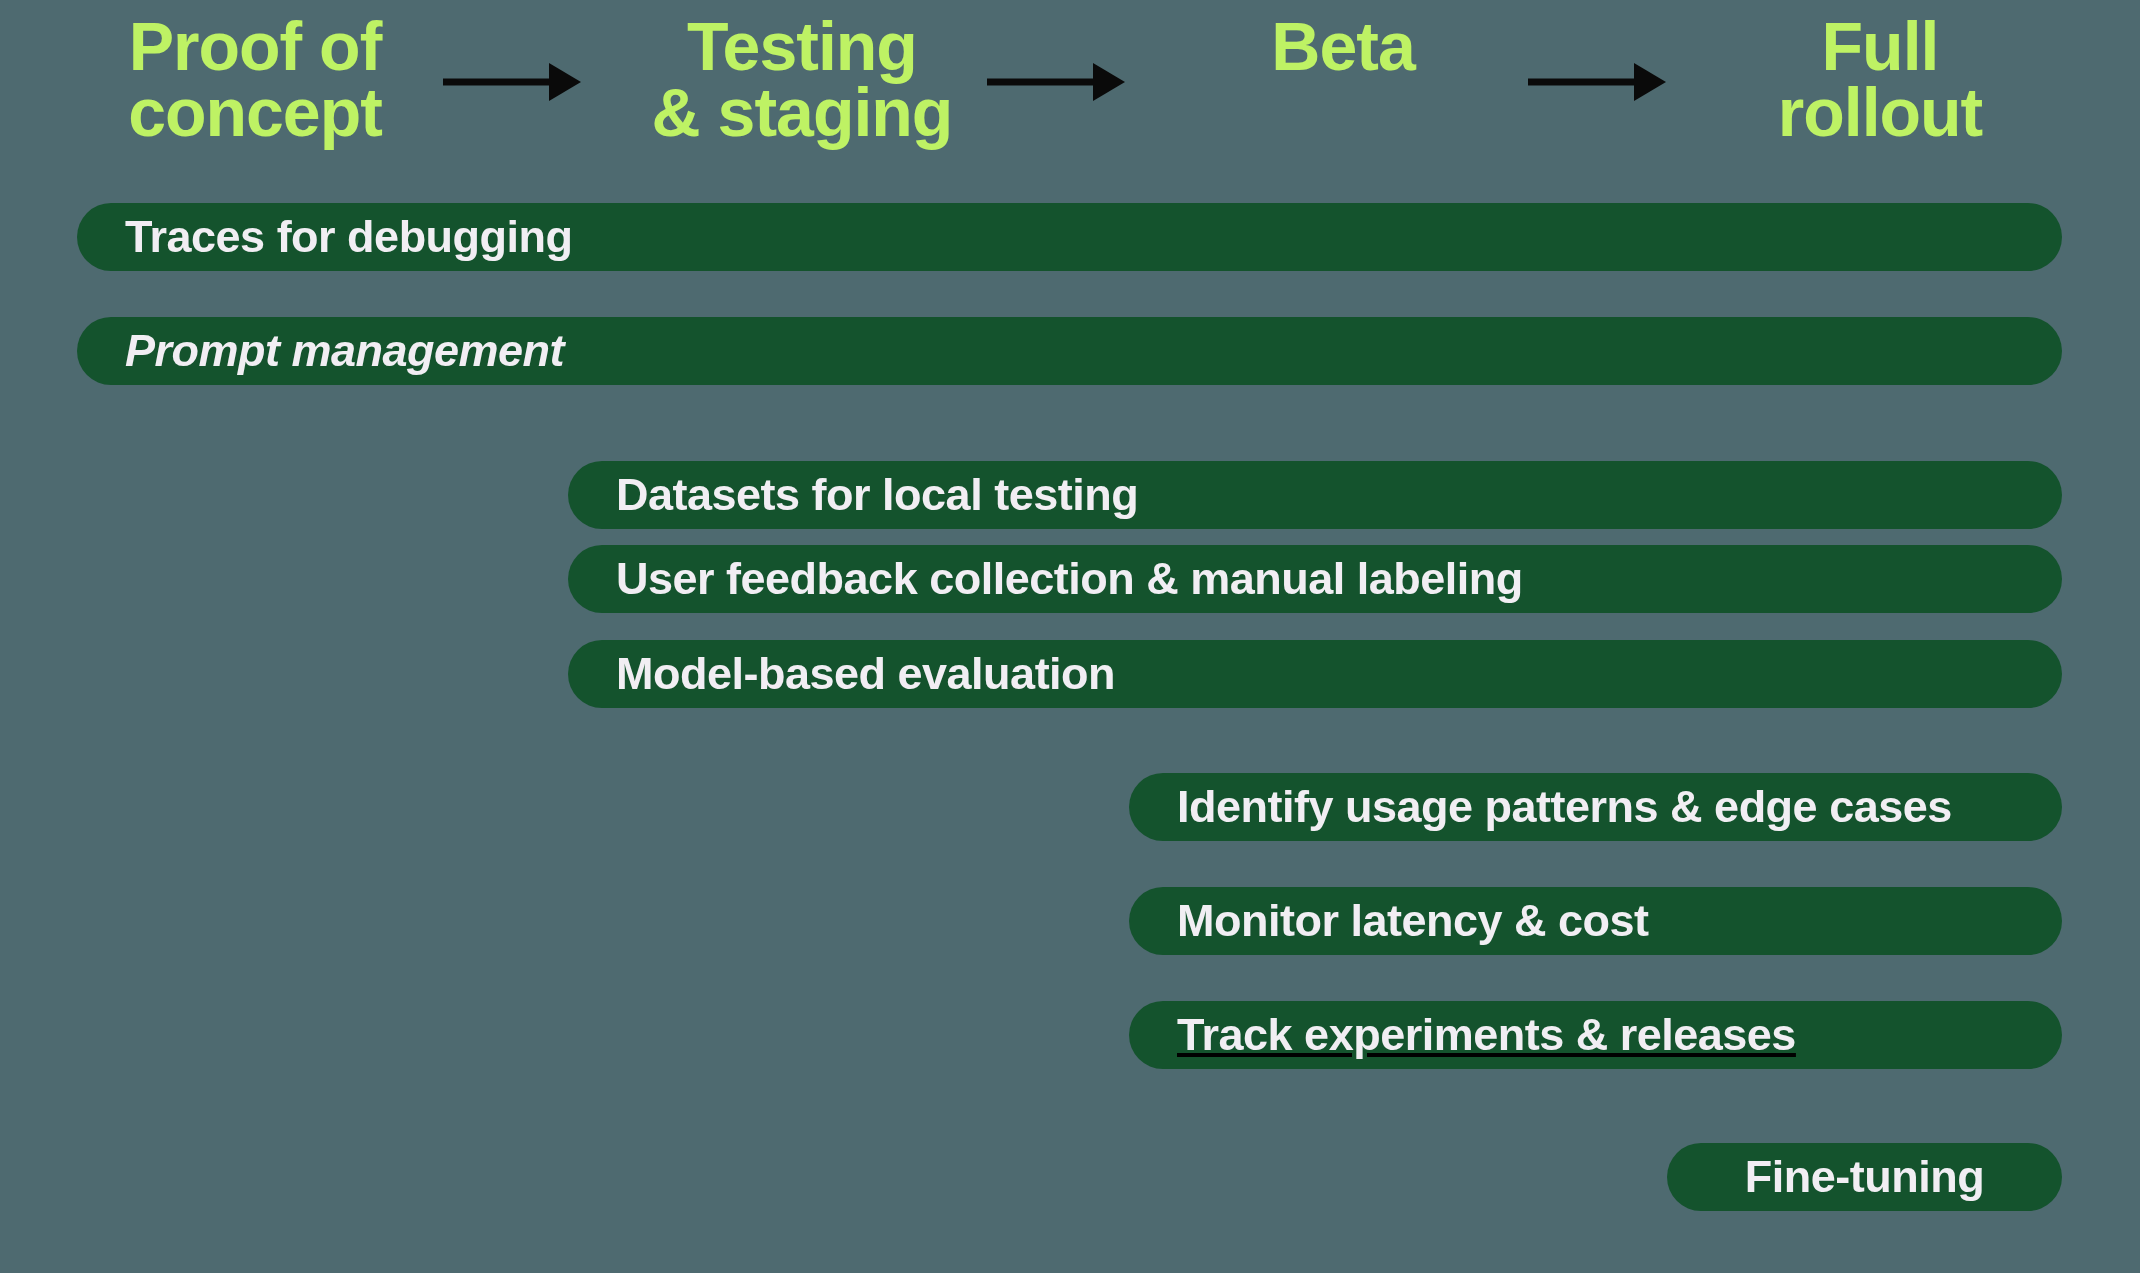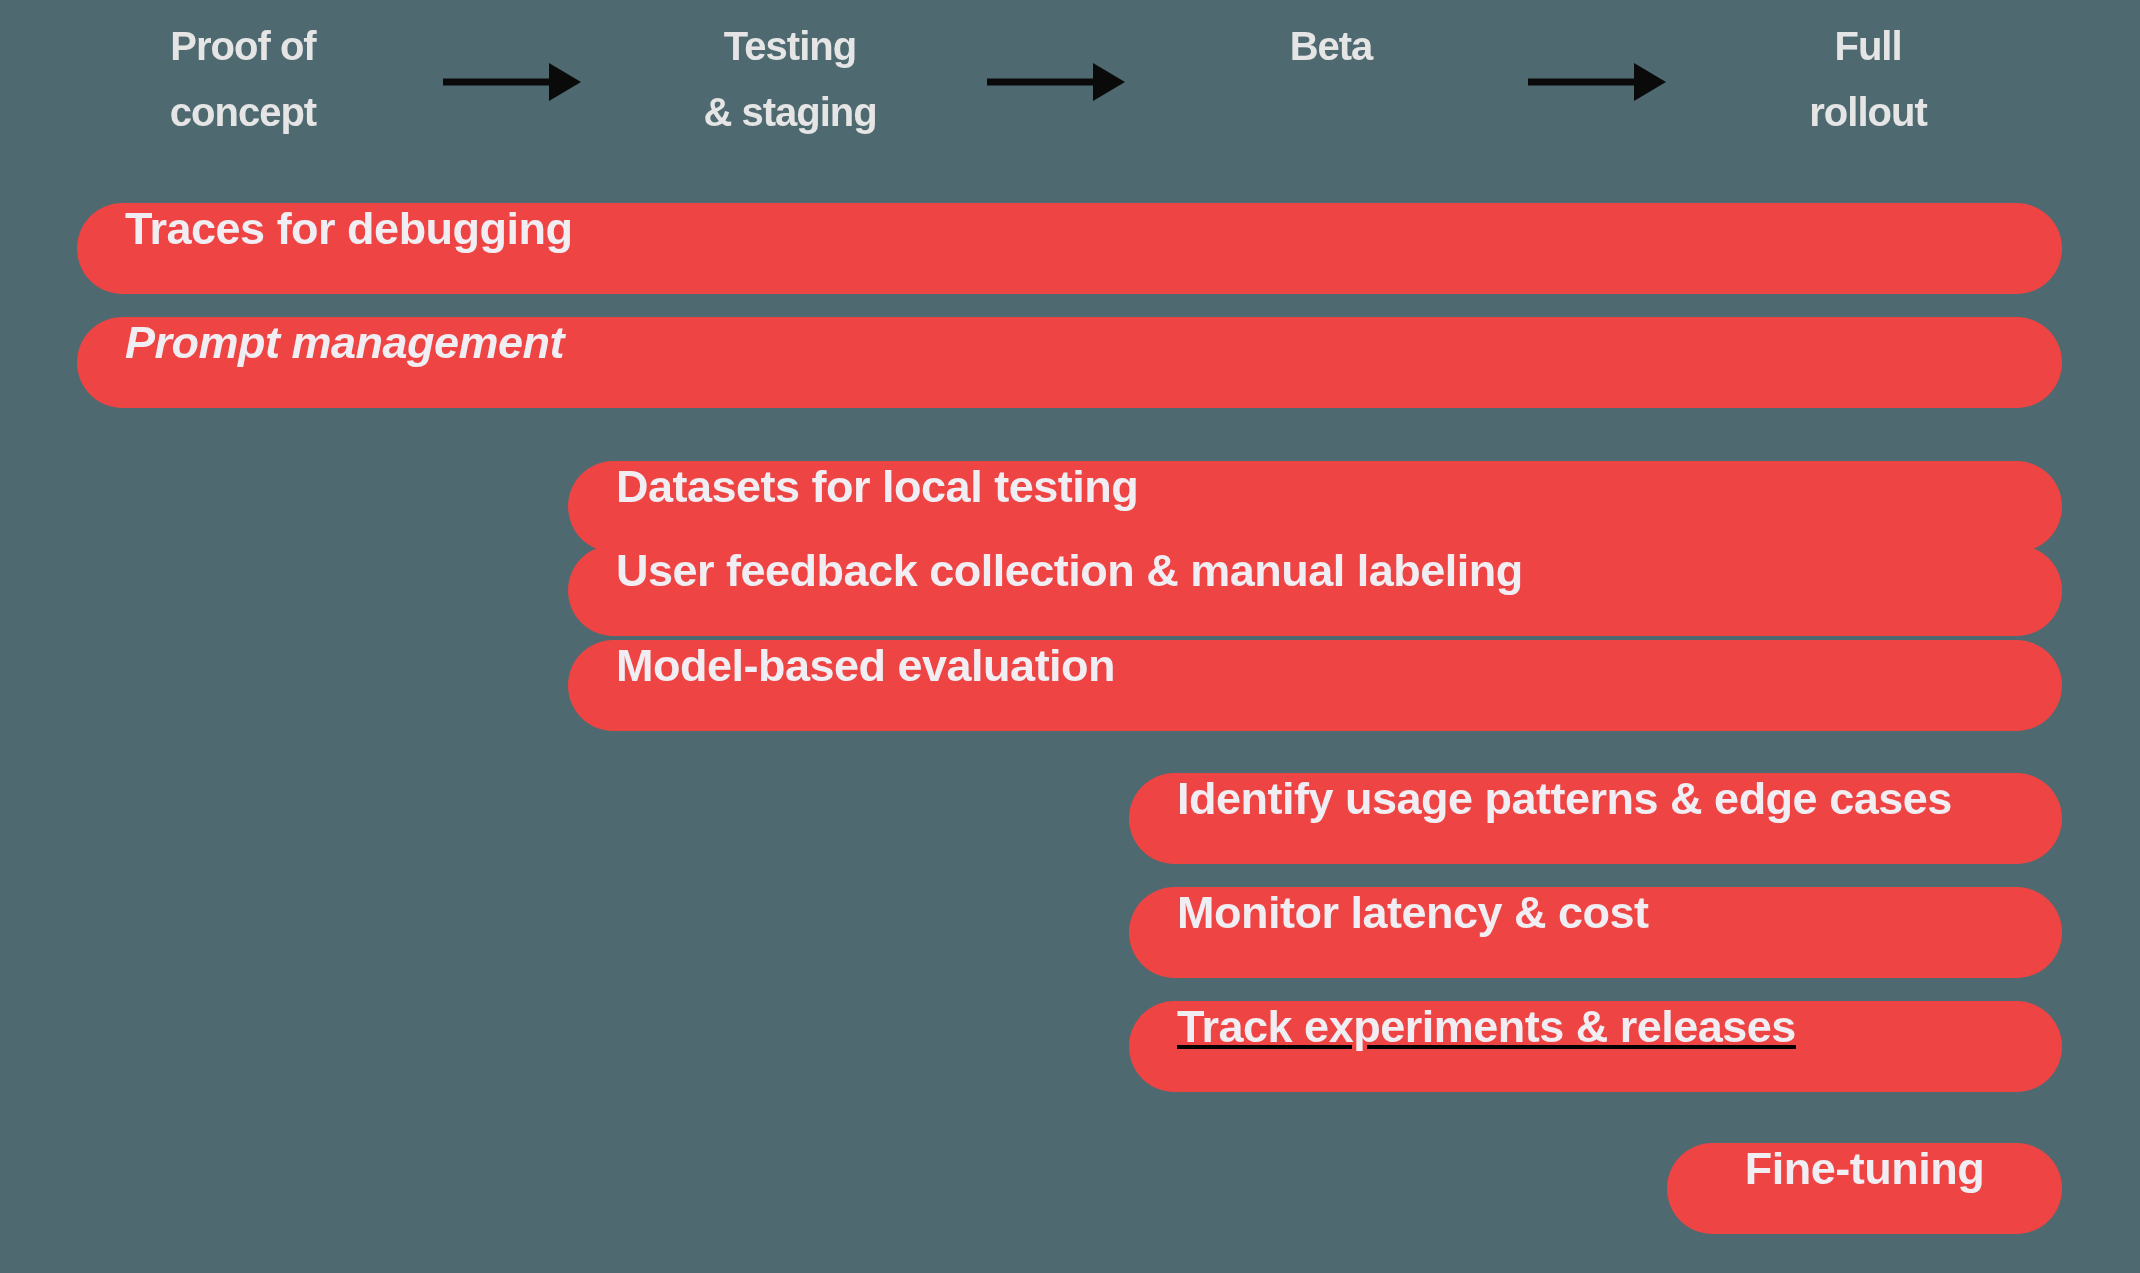--- a/index.html
+++ b/index.html
@@ -19,12 +19,13 @@
     top: 13px;
     transform: translateX(-50%);
     text-align: center;
-    color: #e5e5e5;
-    font-size: 40px;
+    color: #bef264;
+    font-size: 68px;
     font-weight: 700;
     line-height: 66px;
     letter-spacing: -1px;
     white-space: nowrap;
+    margin-left: 12px;
   }
   .phase-line { display: block; }
   .arrow {

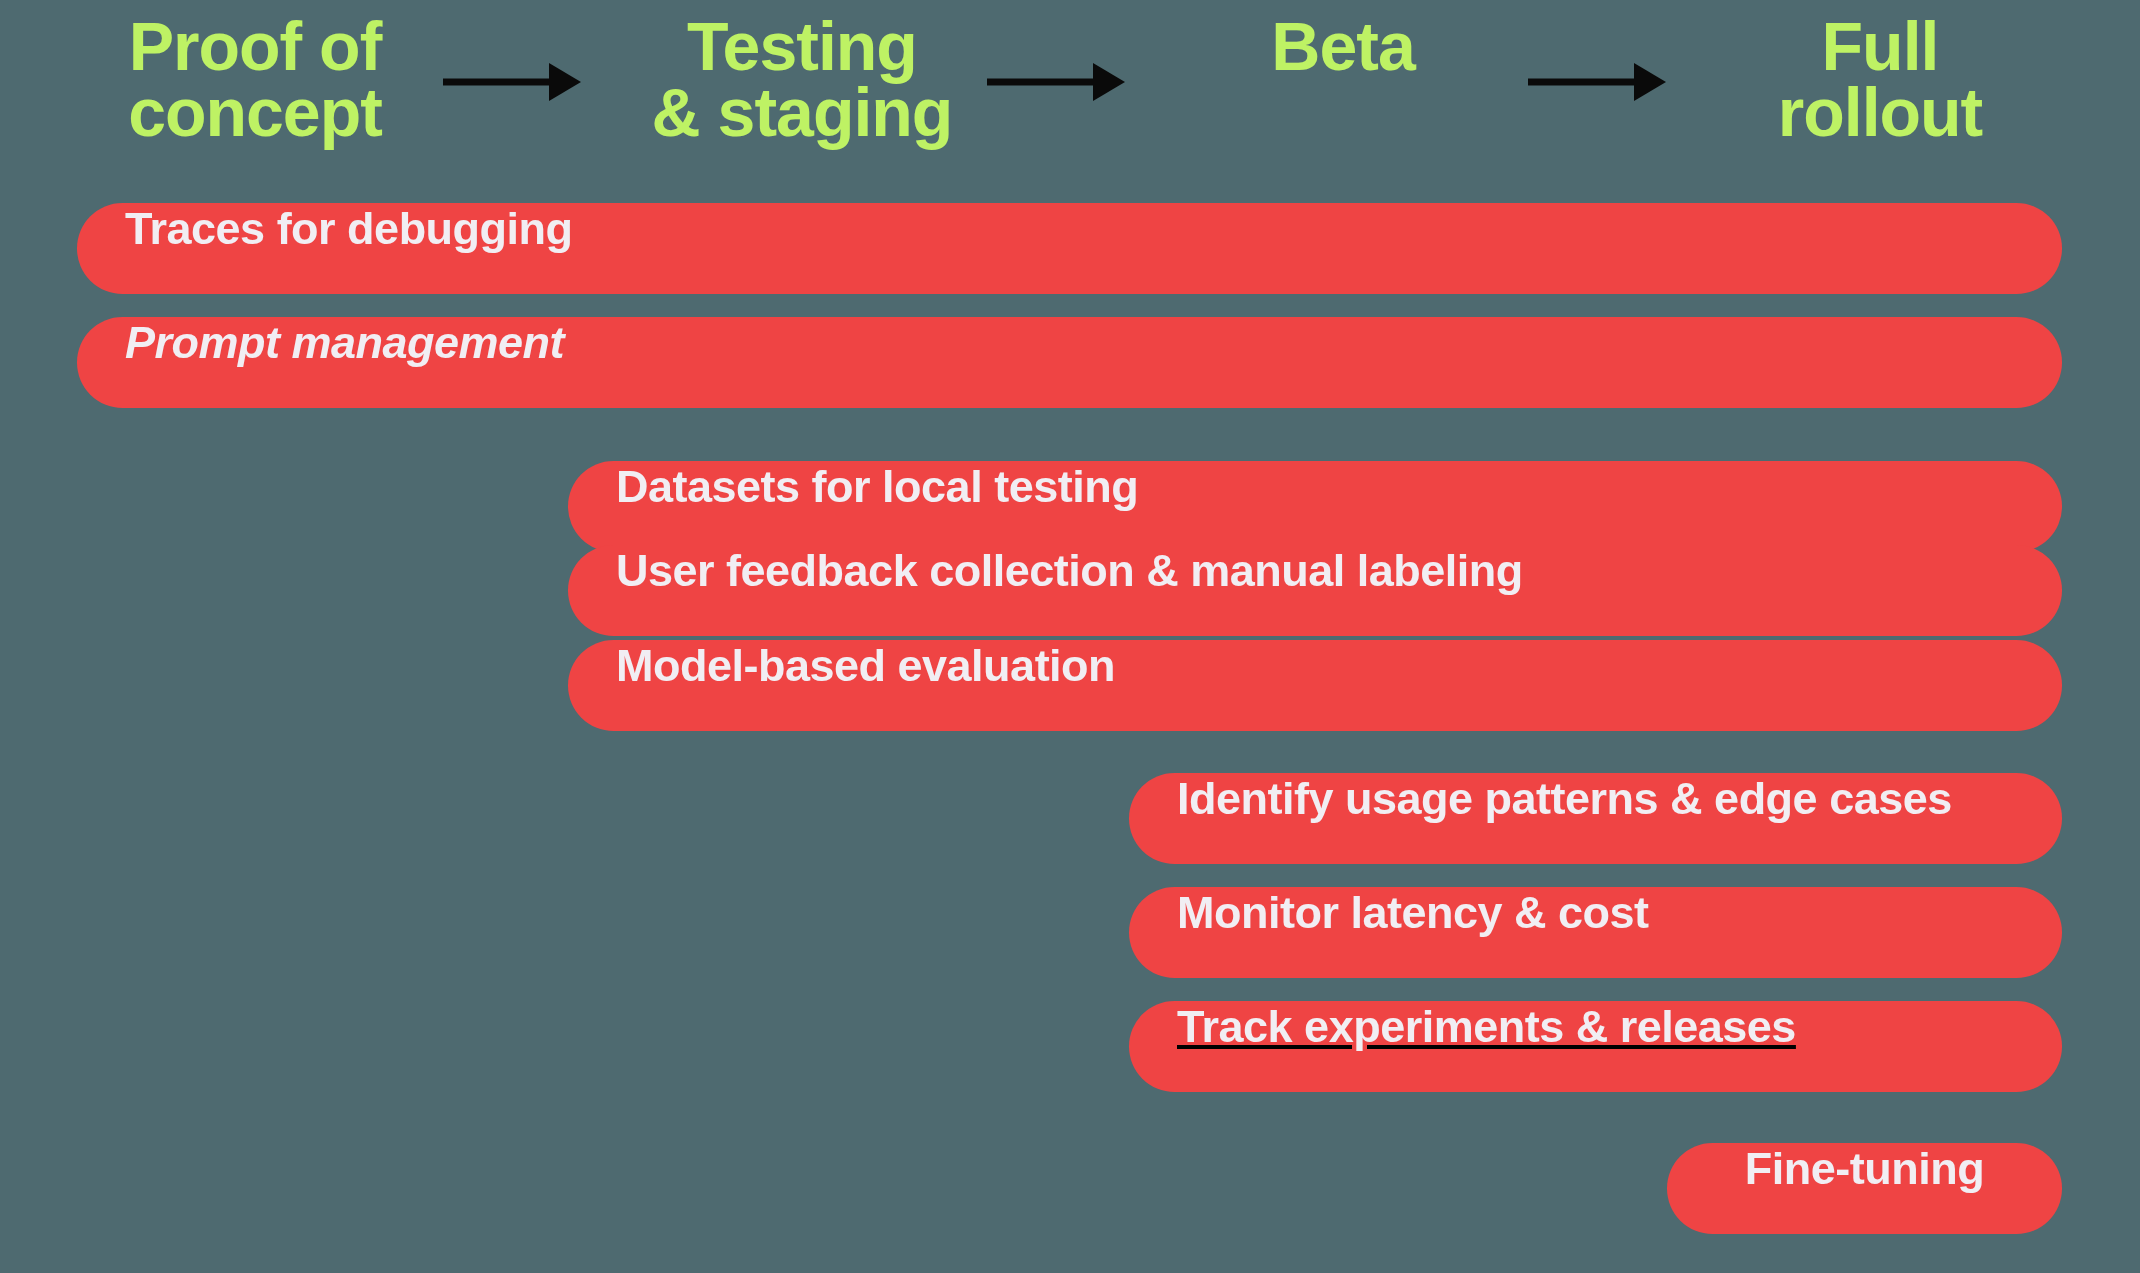--- a/index.html
+++ b/index.html
@@ -39,10 +39,11 @@
   .arrow polygon { fill: #0a0a0a; }
   .bar {
     position: absolute;
-    height: 91px;
+    height: 68px;
     border-radius: 45.5px;
-    background: #ef4444;
+    background: #14532d;
     display: flex;
+    align-items: center;
     padding: 0 48px;
     box-sizing: border-box;
   }

